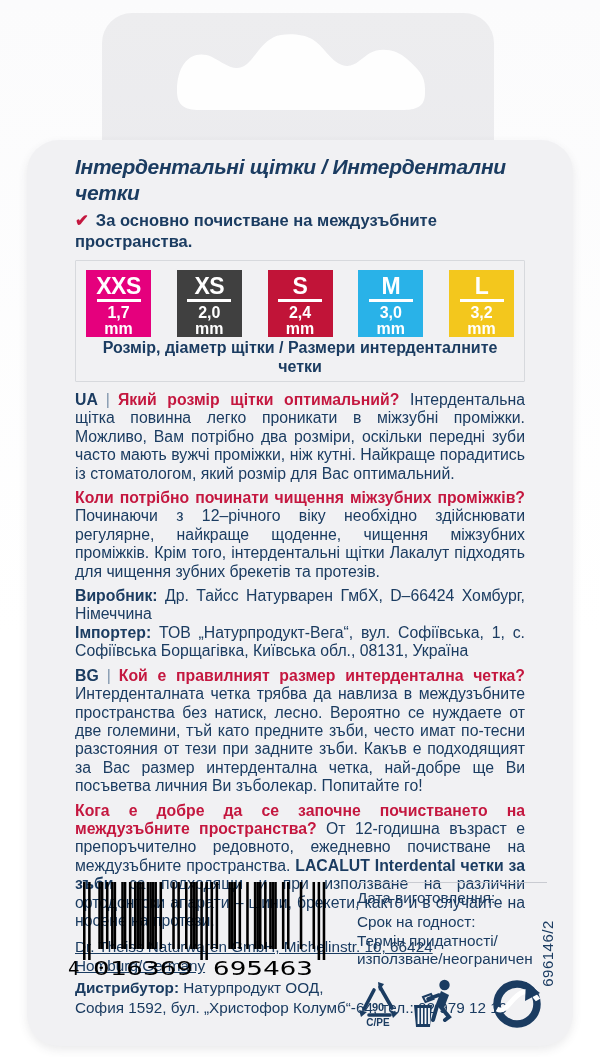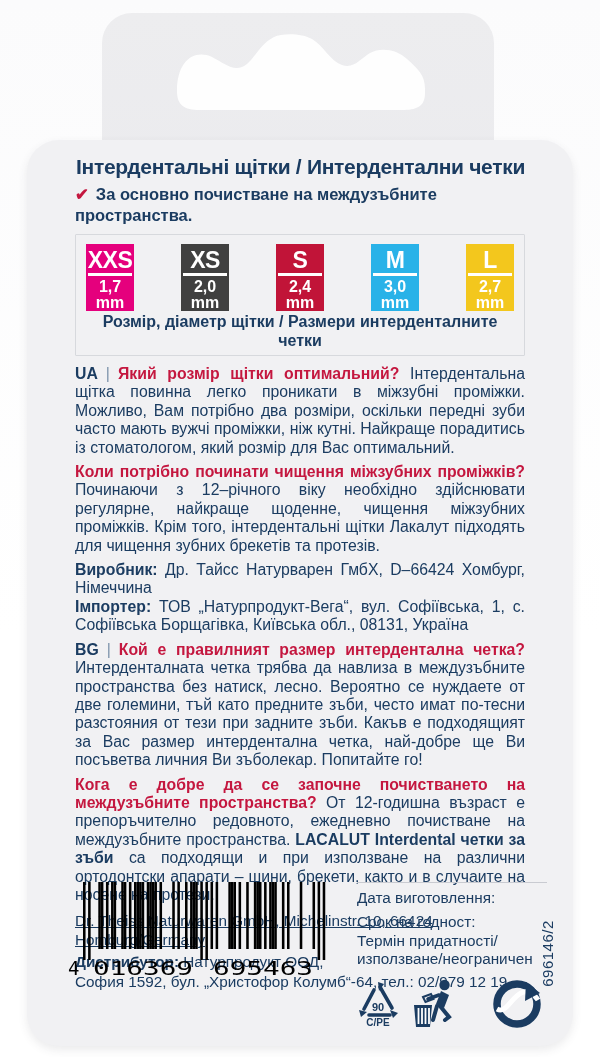--- a/index.html
+++ b/index.html
@@ -30,7 +30,7 @@
 
   .title {
     font-size:21px; font-weight:bold; color:var(--navy);
-    text-align:right; letter-spacing:-0.3px; line-height:26px;
+    text-align:left; letter-spacing:-0.3px; line-height:26px;font-style:italic;
   }
   .bullets { margin-top:4px; }
   .bullet { font-size:16.5px; font-weight:bold; color:var(--navy); line-height:21px; }

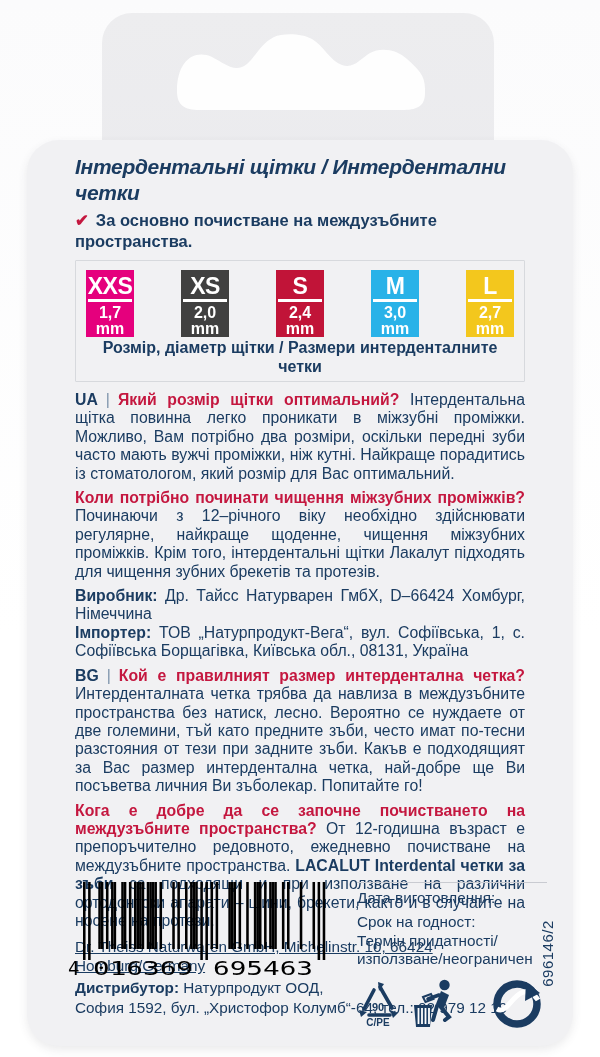--- a/index.html
+++ b/index.html
@@ -41,7 +41,7 @@
     padding:9px 10px 5px 10px;
   }
   .size-row { display:flex; justify-content:space-between; }
-  .size-box { width:48px; height:67px; color:#fff; text-align:center; font-weight:bold; }
+  .size-box { width:65px; height:67px; color:#fff; text-align:center; font-weight:bold; }
   .sz-label { font-size:23px; line-height:24px; margin-top:4px; letter-spacing:-0.5px; }
   .sz-rule  { height:2.5px; background:#fff; width:44px; margin:1px auto 3px auto; }
   .sz-d { font-size:16px; line-height:16px; }

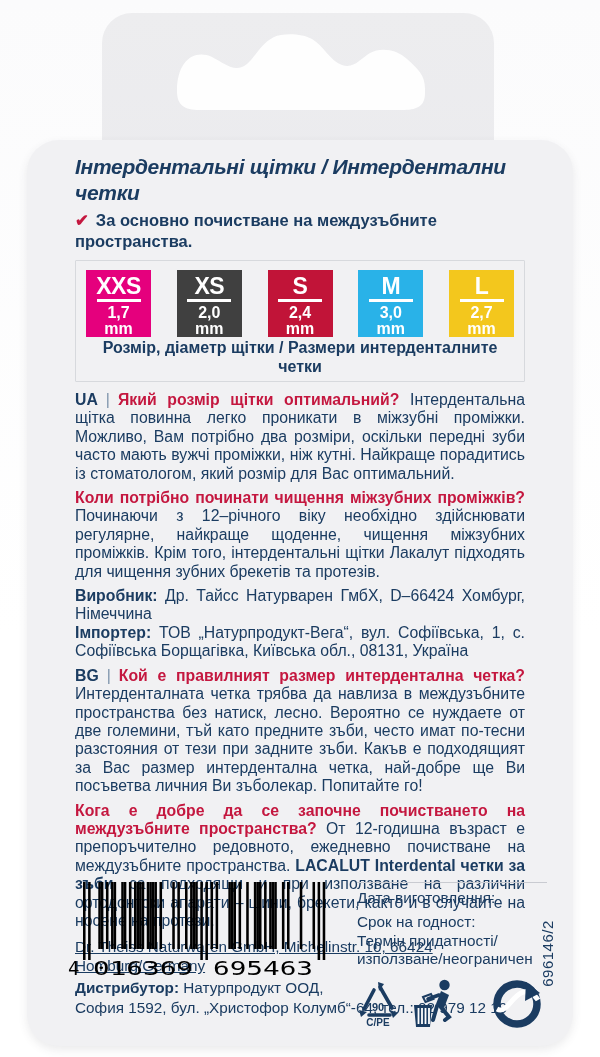--- a/index.html
+++ b/index.html
@@ -141,7 +141,7 @@
             <div class="size-box" style="background:#f3c71d">
      <div class="sz-label">L</div>
      <div class="sz-rule"></div>
-     <div class="sz-d">2,7</div>
+     <div class="sz-d">3,2</div>
      <div class="sz-u">mm</div>
    </div>
           </div>

